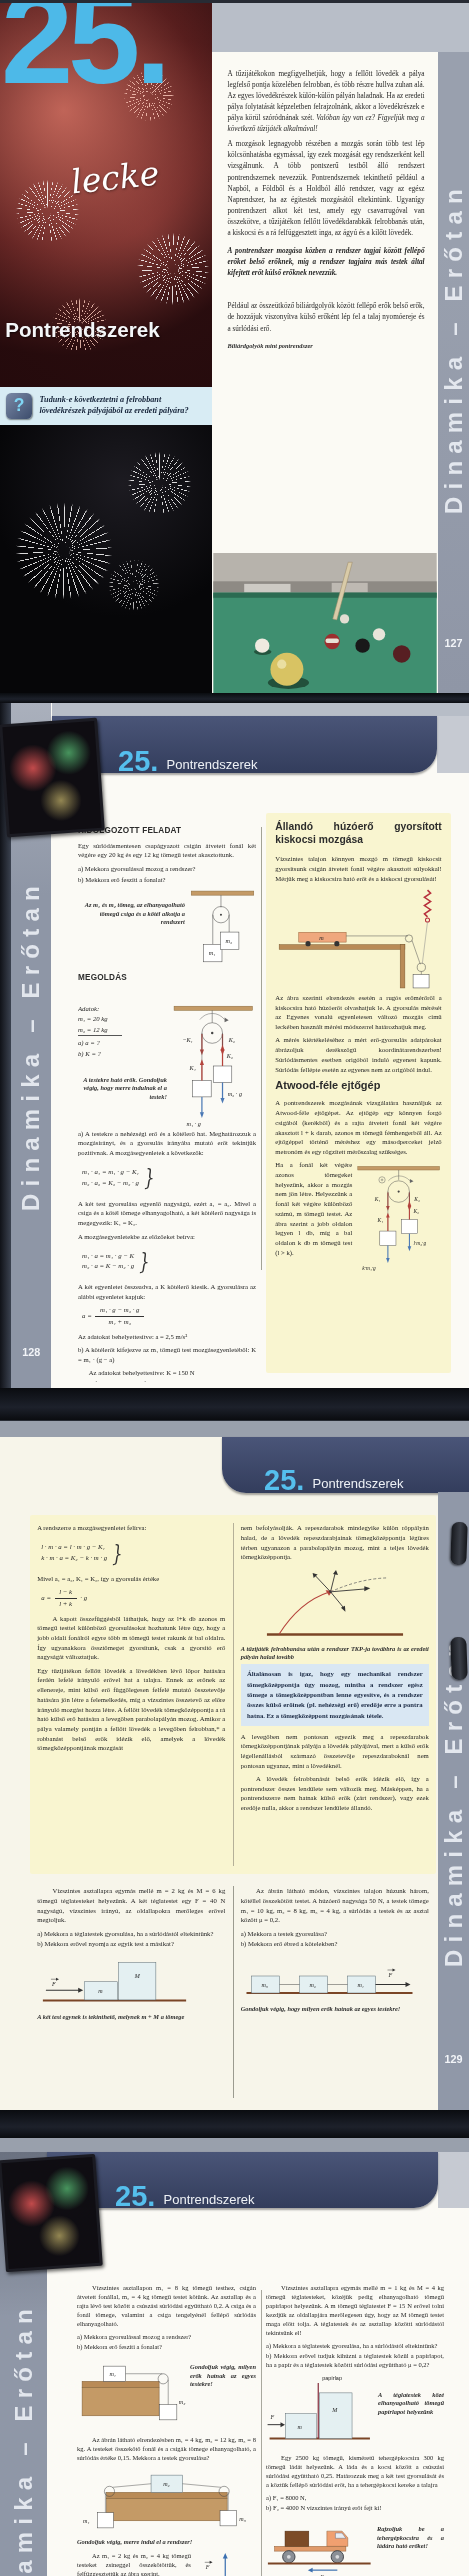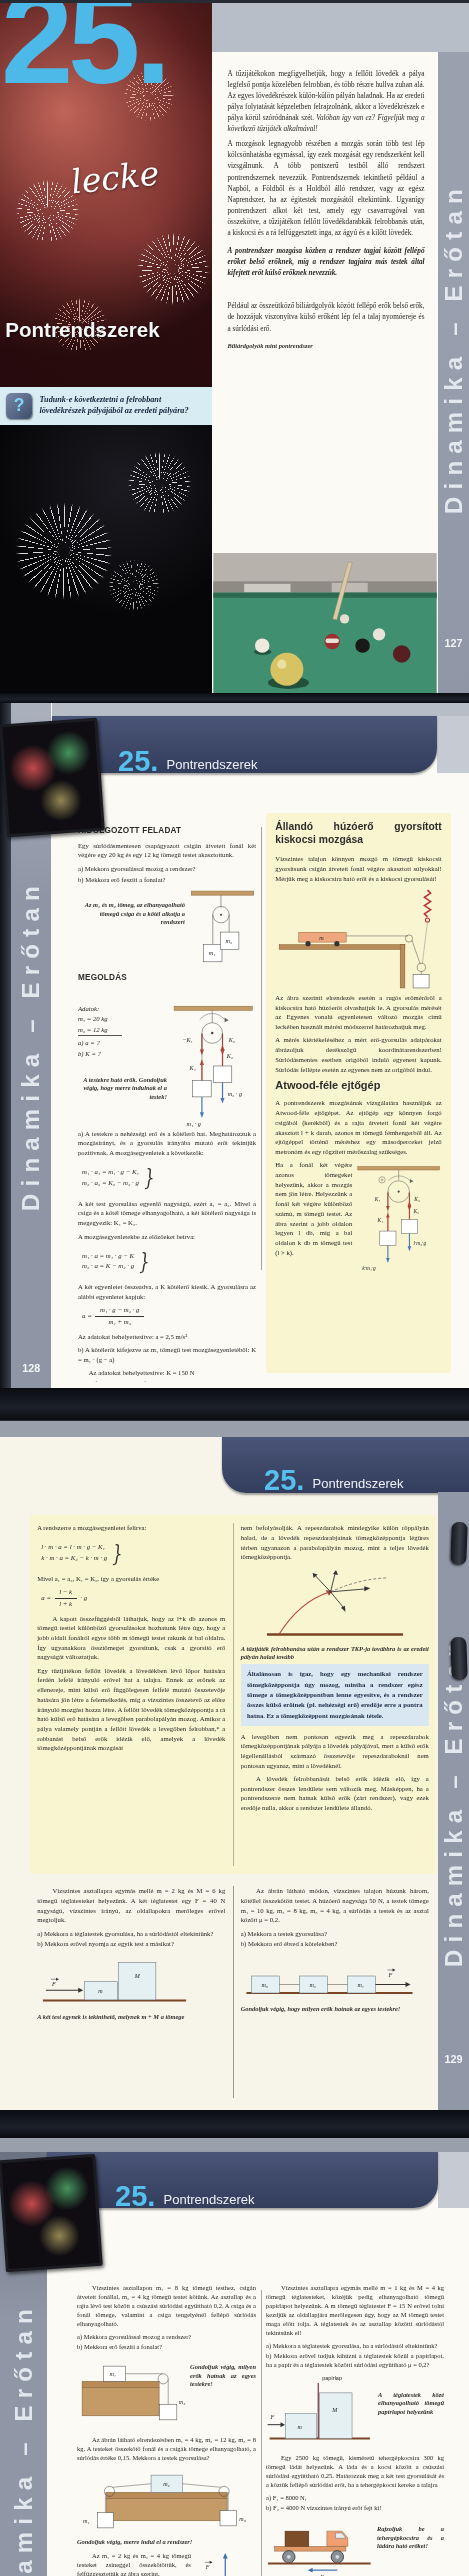--- a/index.html
+++ b/index.html
@@ -141,7 +141,7 @@
     <div class="abs" style="left:0;top:0;width:11.3px;height:685px;background:linear-gradient(90deg,#101218,#3b4250);"></div>
     <div class="abs sidebar" style="left:11.3px;top:0;width:40px;height:685px;background:linear-gradient(180deg,#aab0bc,#8e96a6 28%);">
       <div class="vlabel">Dinamika – Erőtan</div>
-      <div class="pagenum" style="bottom:14px;">128</div>
+      <div class="pagenum" style="bottom:30px;">128</div>
     </div>
     <div class="abs" style="left:52px;top:0;width:418px;height:13.4px;background:#b7bdc7;"></div>
     <div class="abs" style="left:437px;top:13.4px;width:32px;height:57px;background:#c6cad2;"></div>

